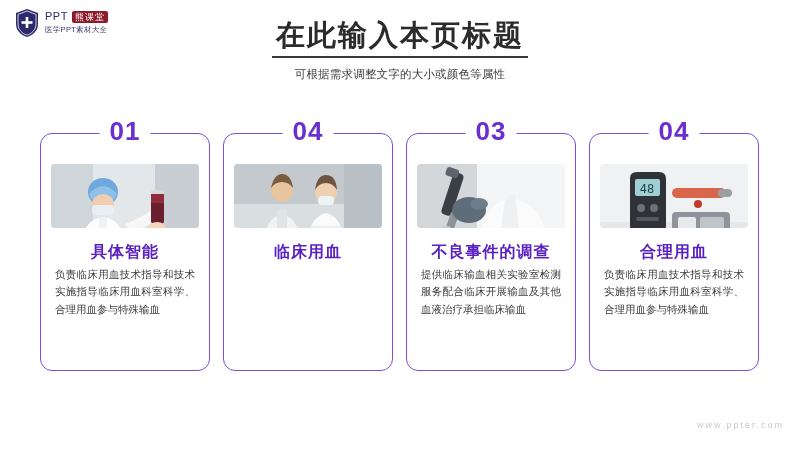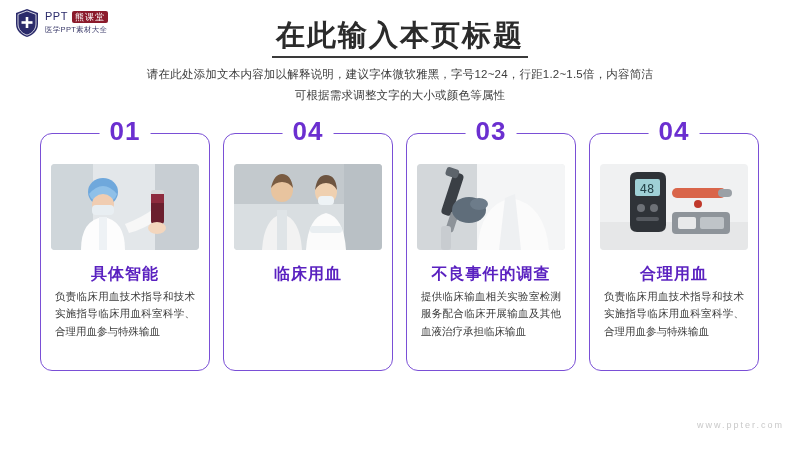--- a/index.html
+++ b/index.html
@@ -160,7 +160,6 @@
   <div class="title">在此输入本页标题</div>
   <div class="title-underline"></div>
   <div class="subtitle">
-    <div>请在此处添加文本内容加以解释说明，建议字体微软雅黑，字号12~24，行距1.2~1.5倍，内容简洁</div>
     <div>可根据需求调整文字的大小或颜色等属性</div>
   </div>
 

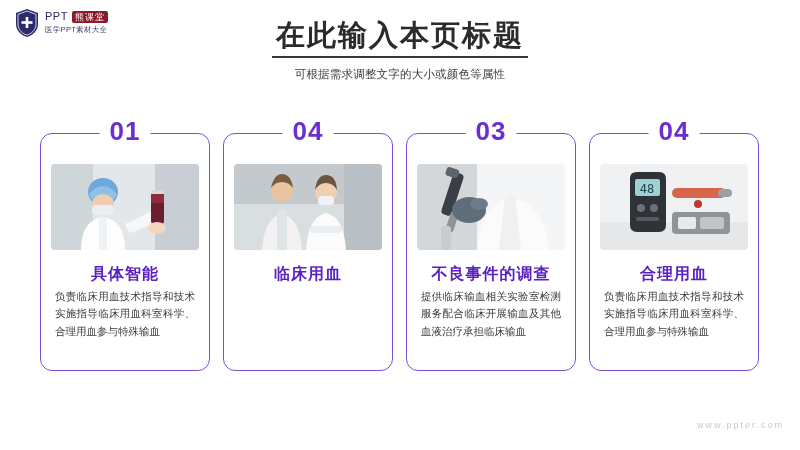--- a/index.html
+++ b/index.html
@@ -101,7 +101,7 @@
     letter-spacing: 1px;
   }
   .card-photo {
-    width: 148px; height: 86px;
+    width: 148px; height: 64px;
     margin: 2px auto 0 auto;
     border-radius: 4px;
     overflow: hidden;

